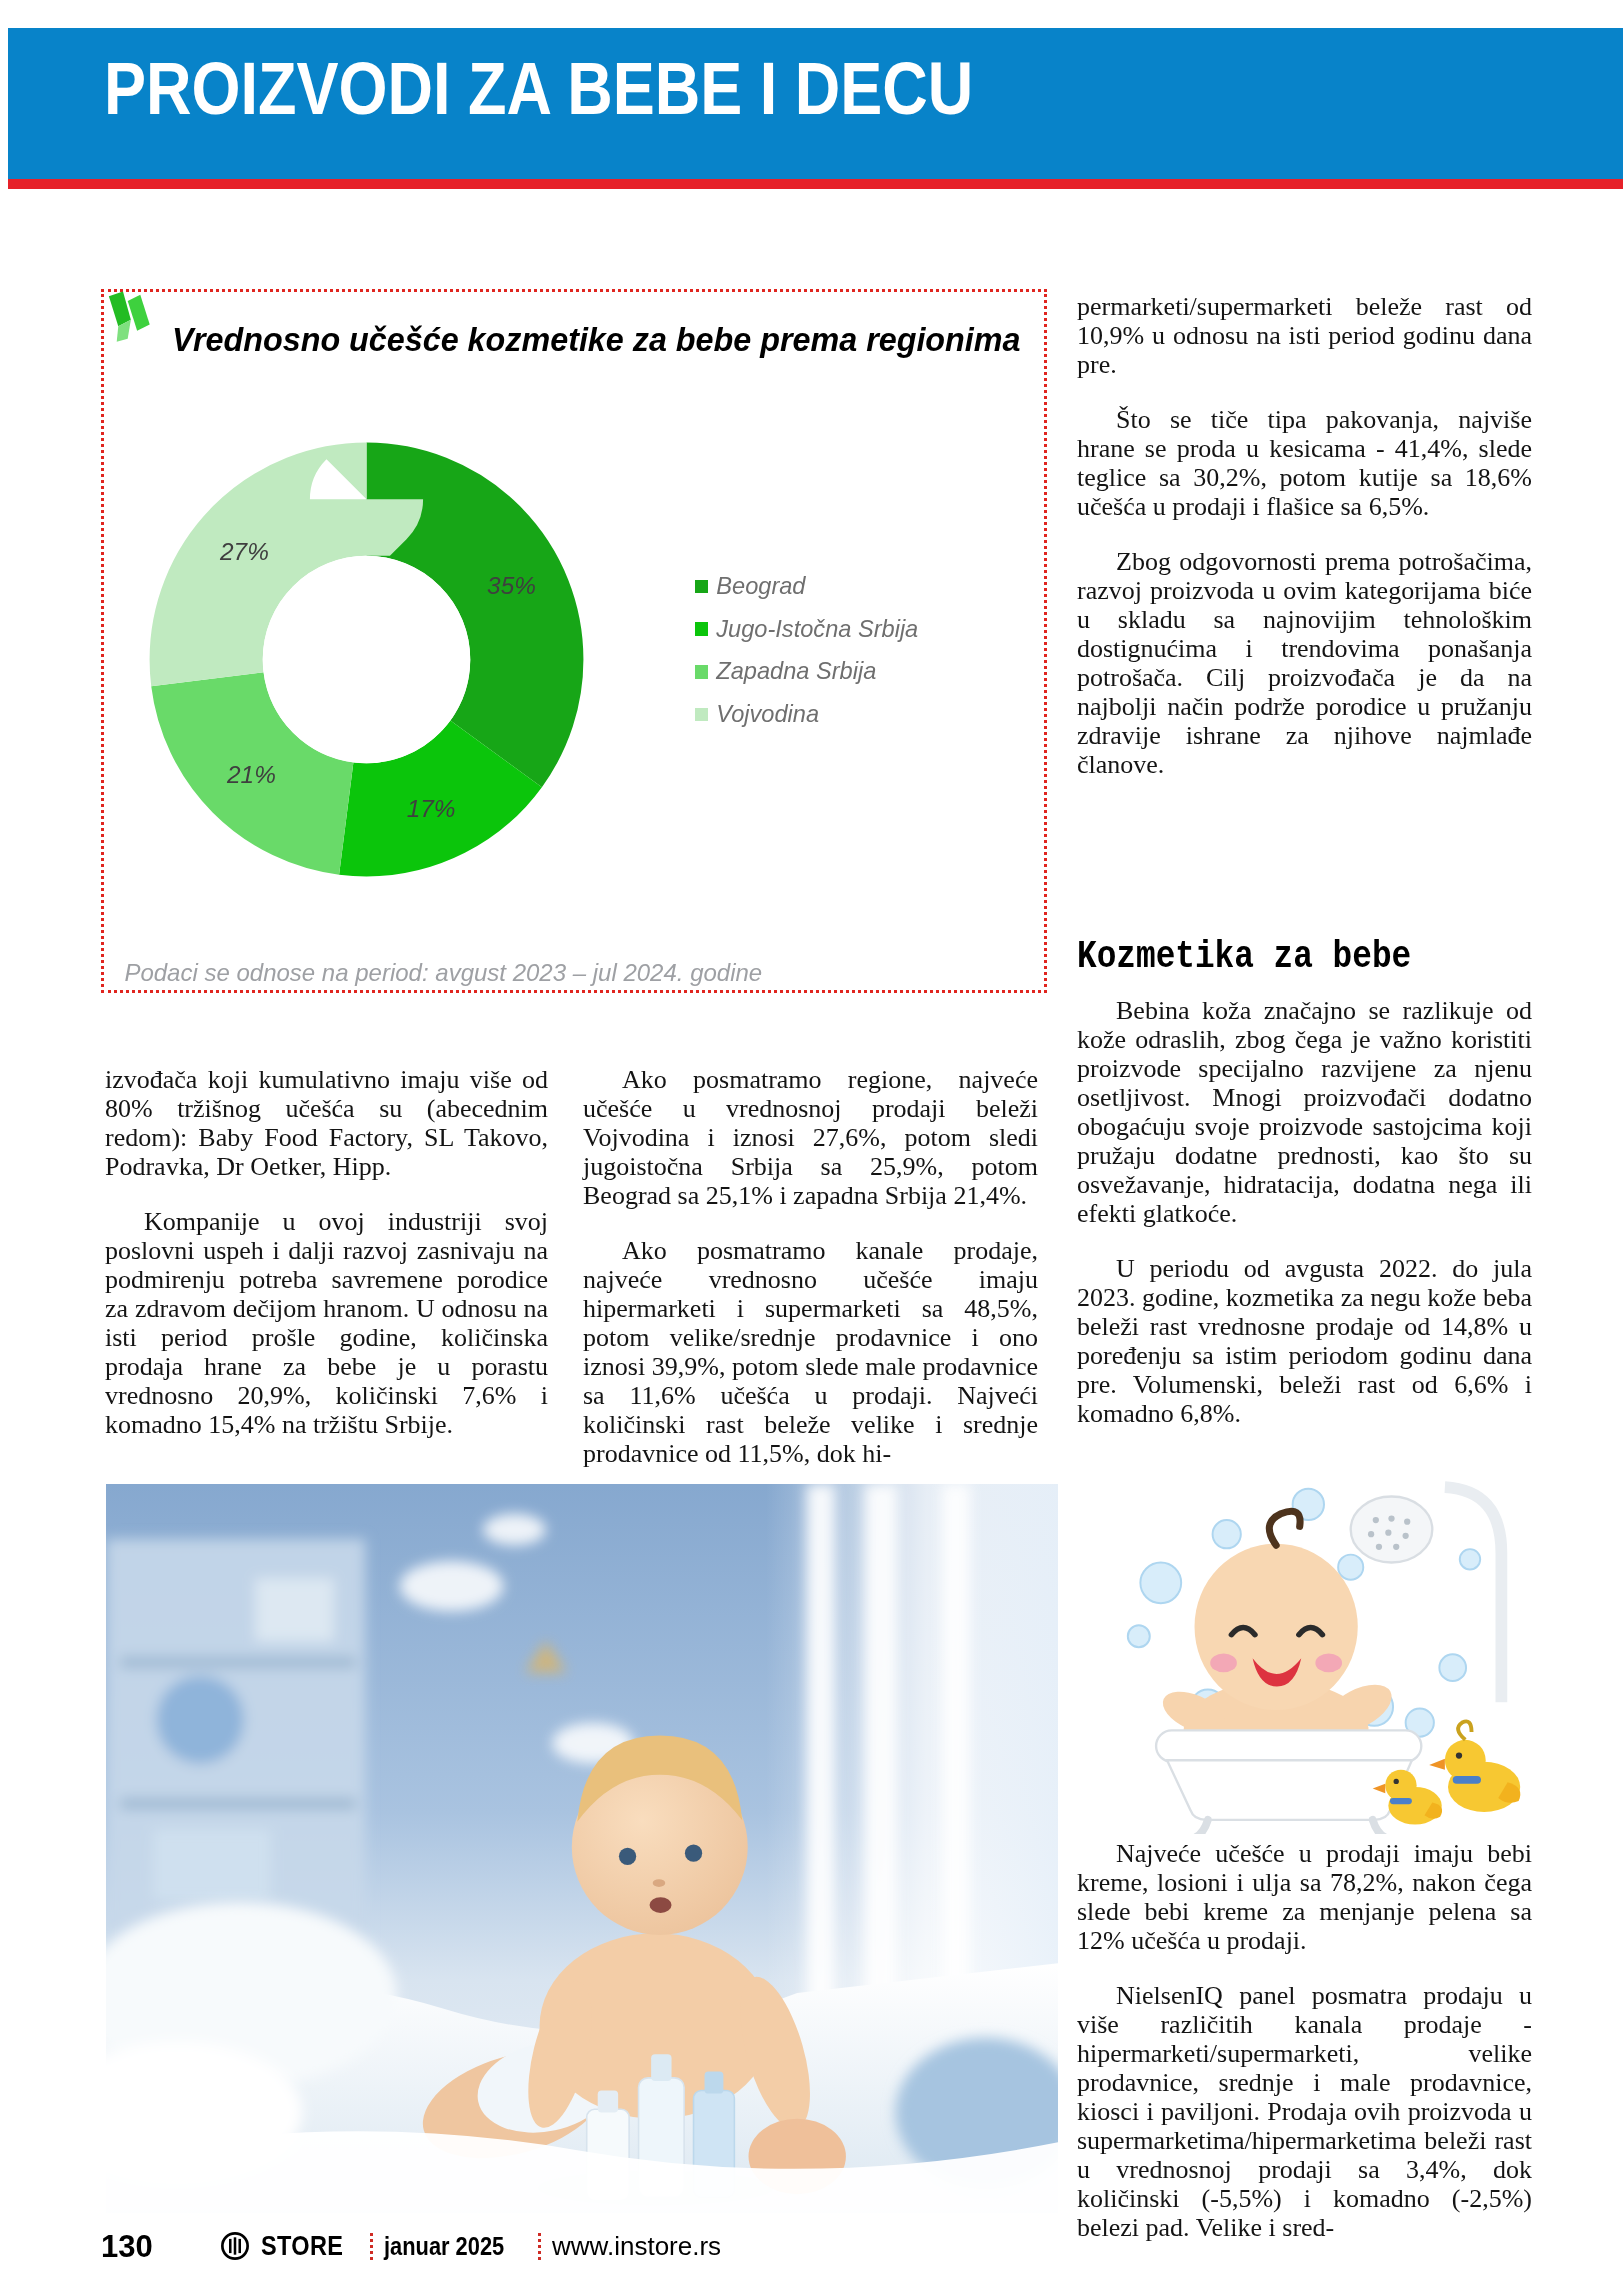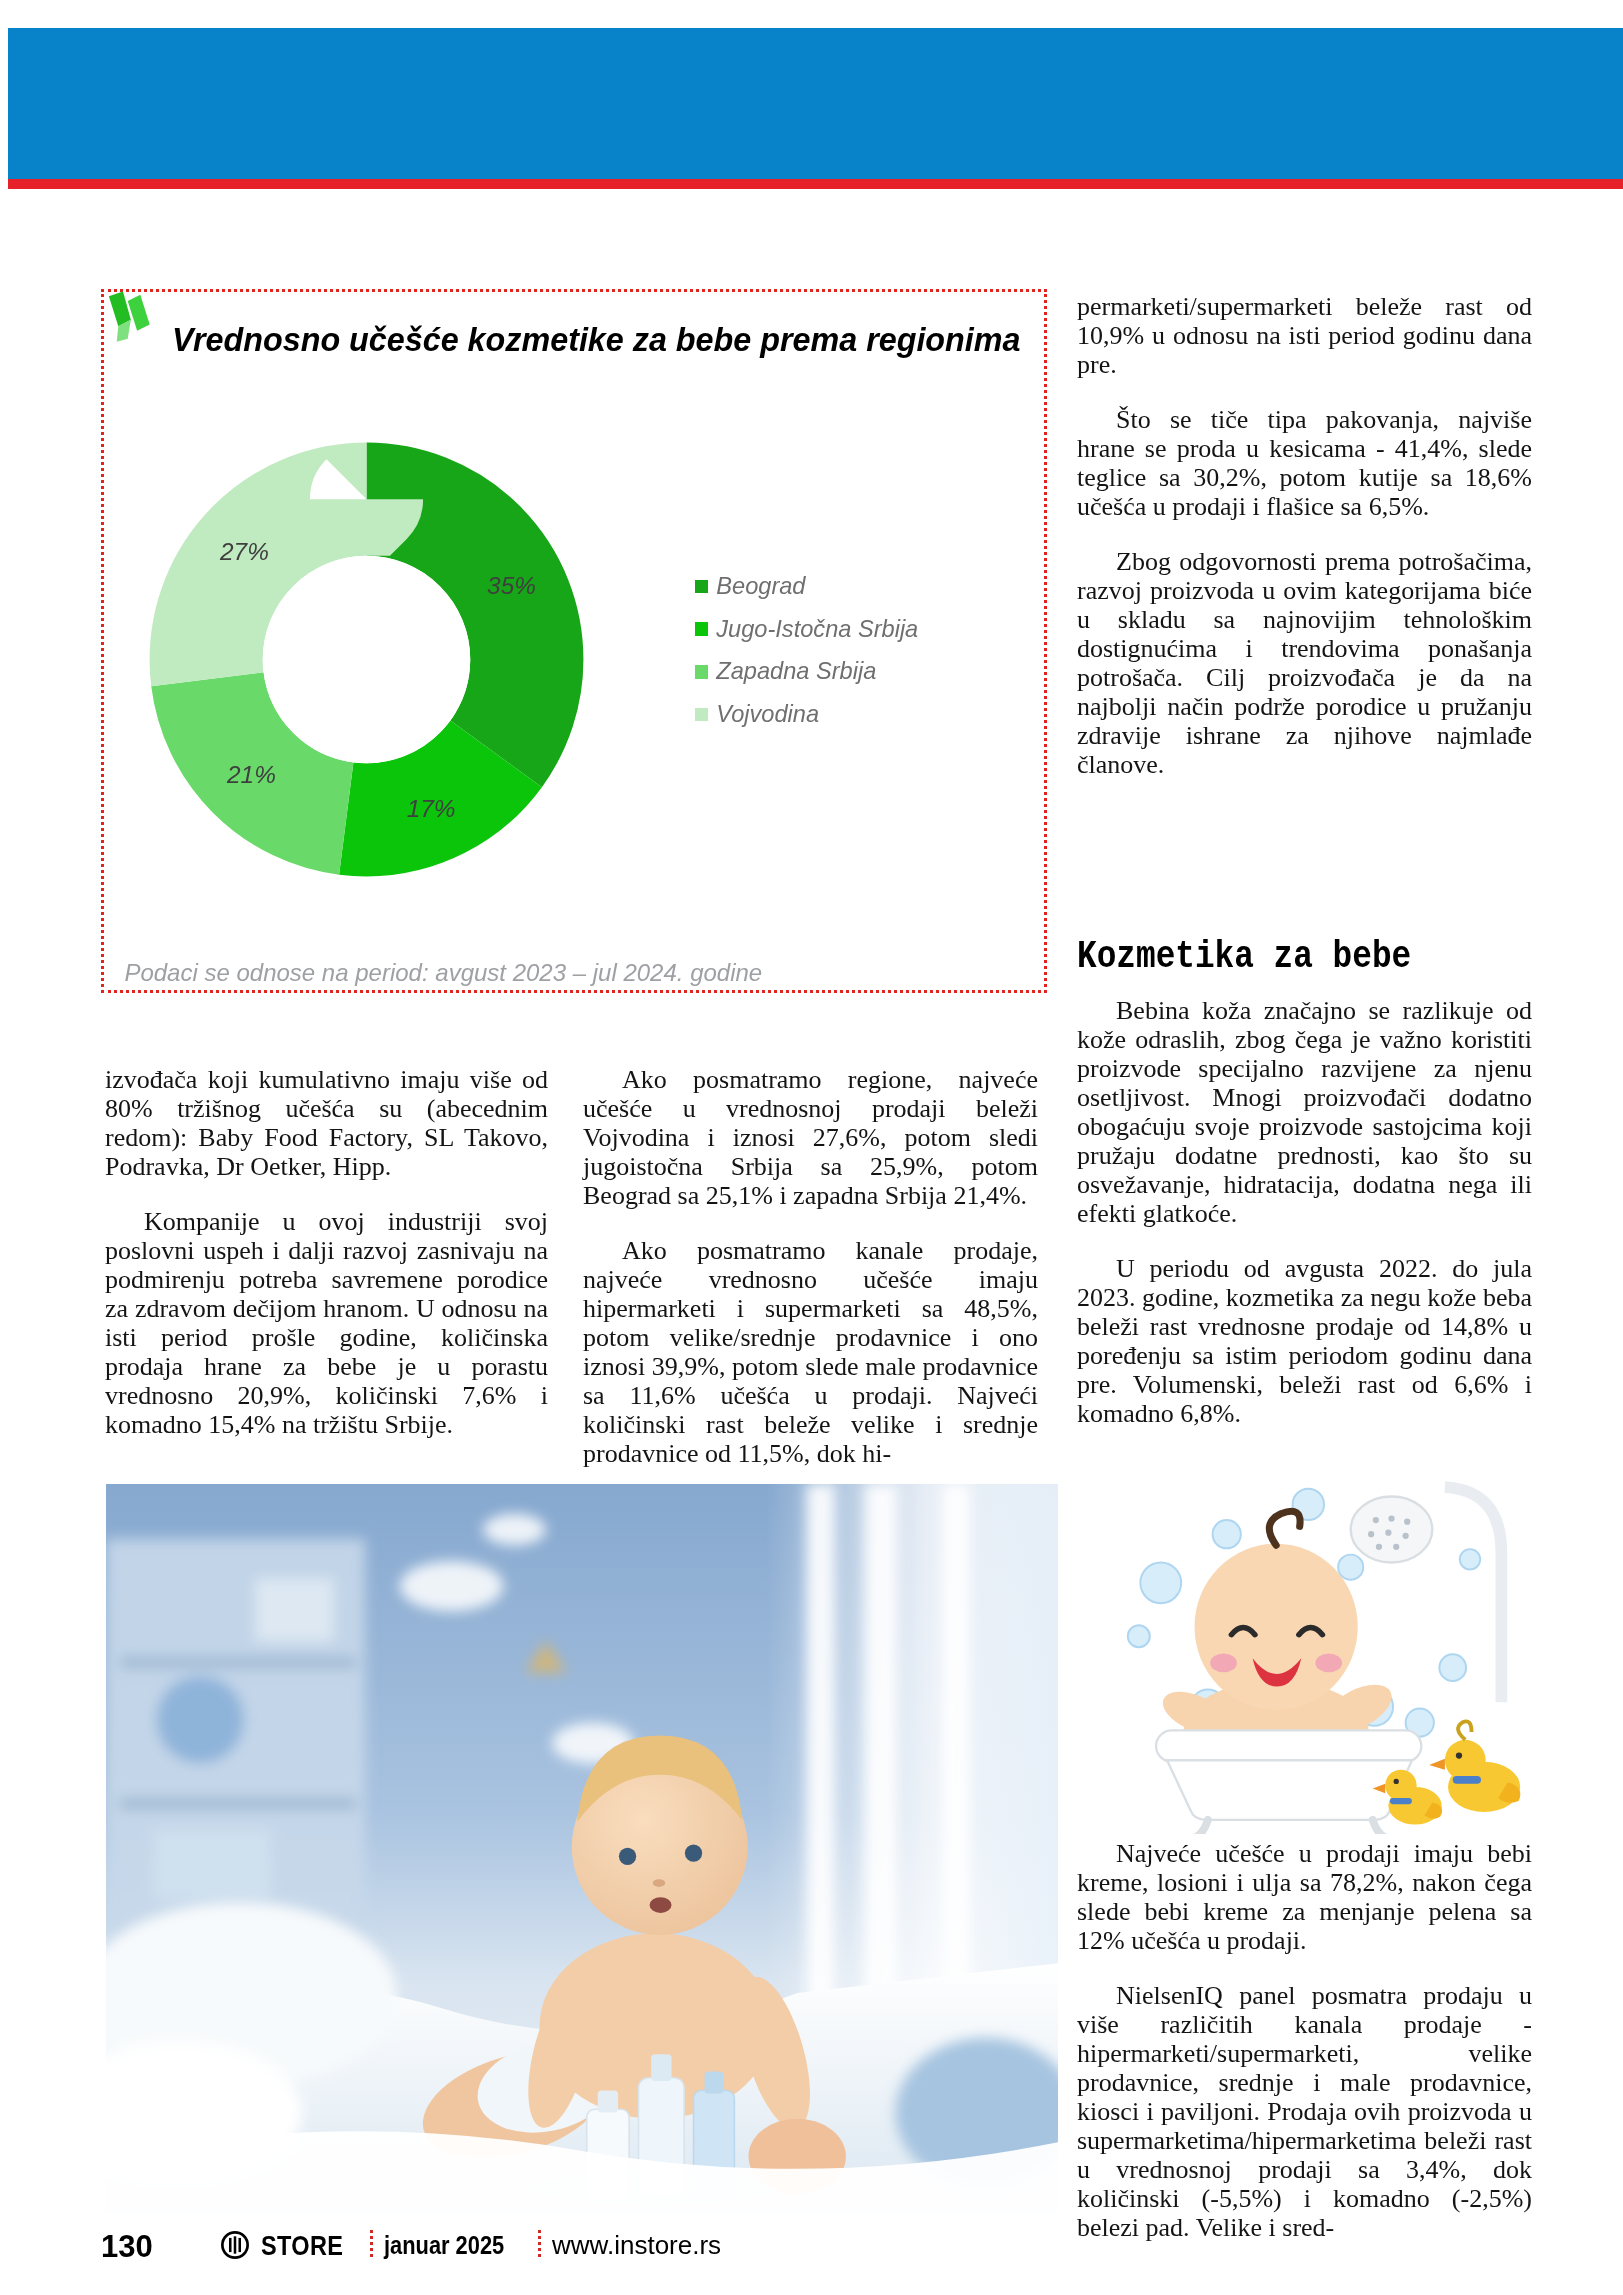--- a/index.html
+++ b/index.html
@@ -53,6 +53,9 @@
 
   <div class="header-band"></div>
   <div class="header-red"></div>
+  <div class="header-title">
+    <span class="cond">PROIZVODI ZA BEBE I DECU</span>
+  </div>
 
   <div class="chart-box">
     <svg class="chart-logo" viewBox="0 0 76 70">

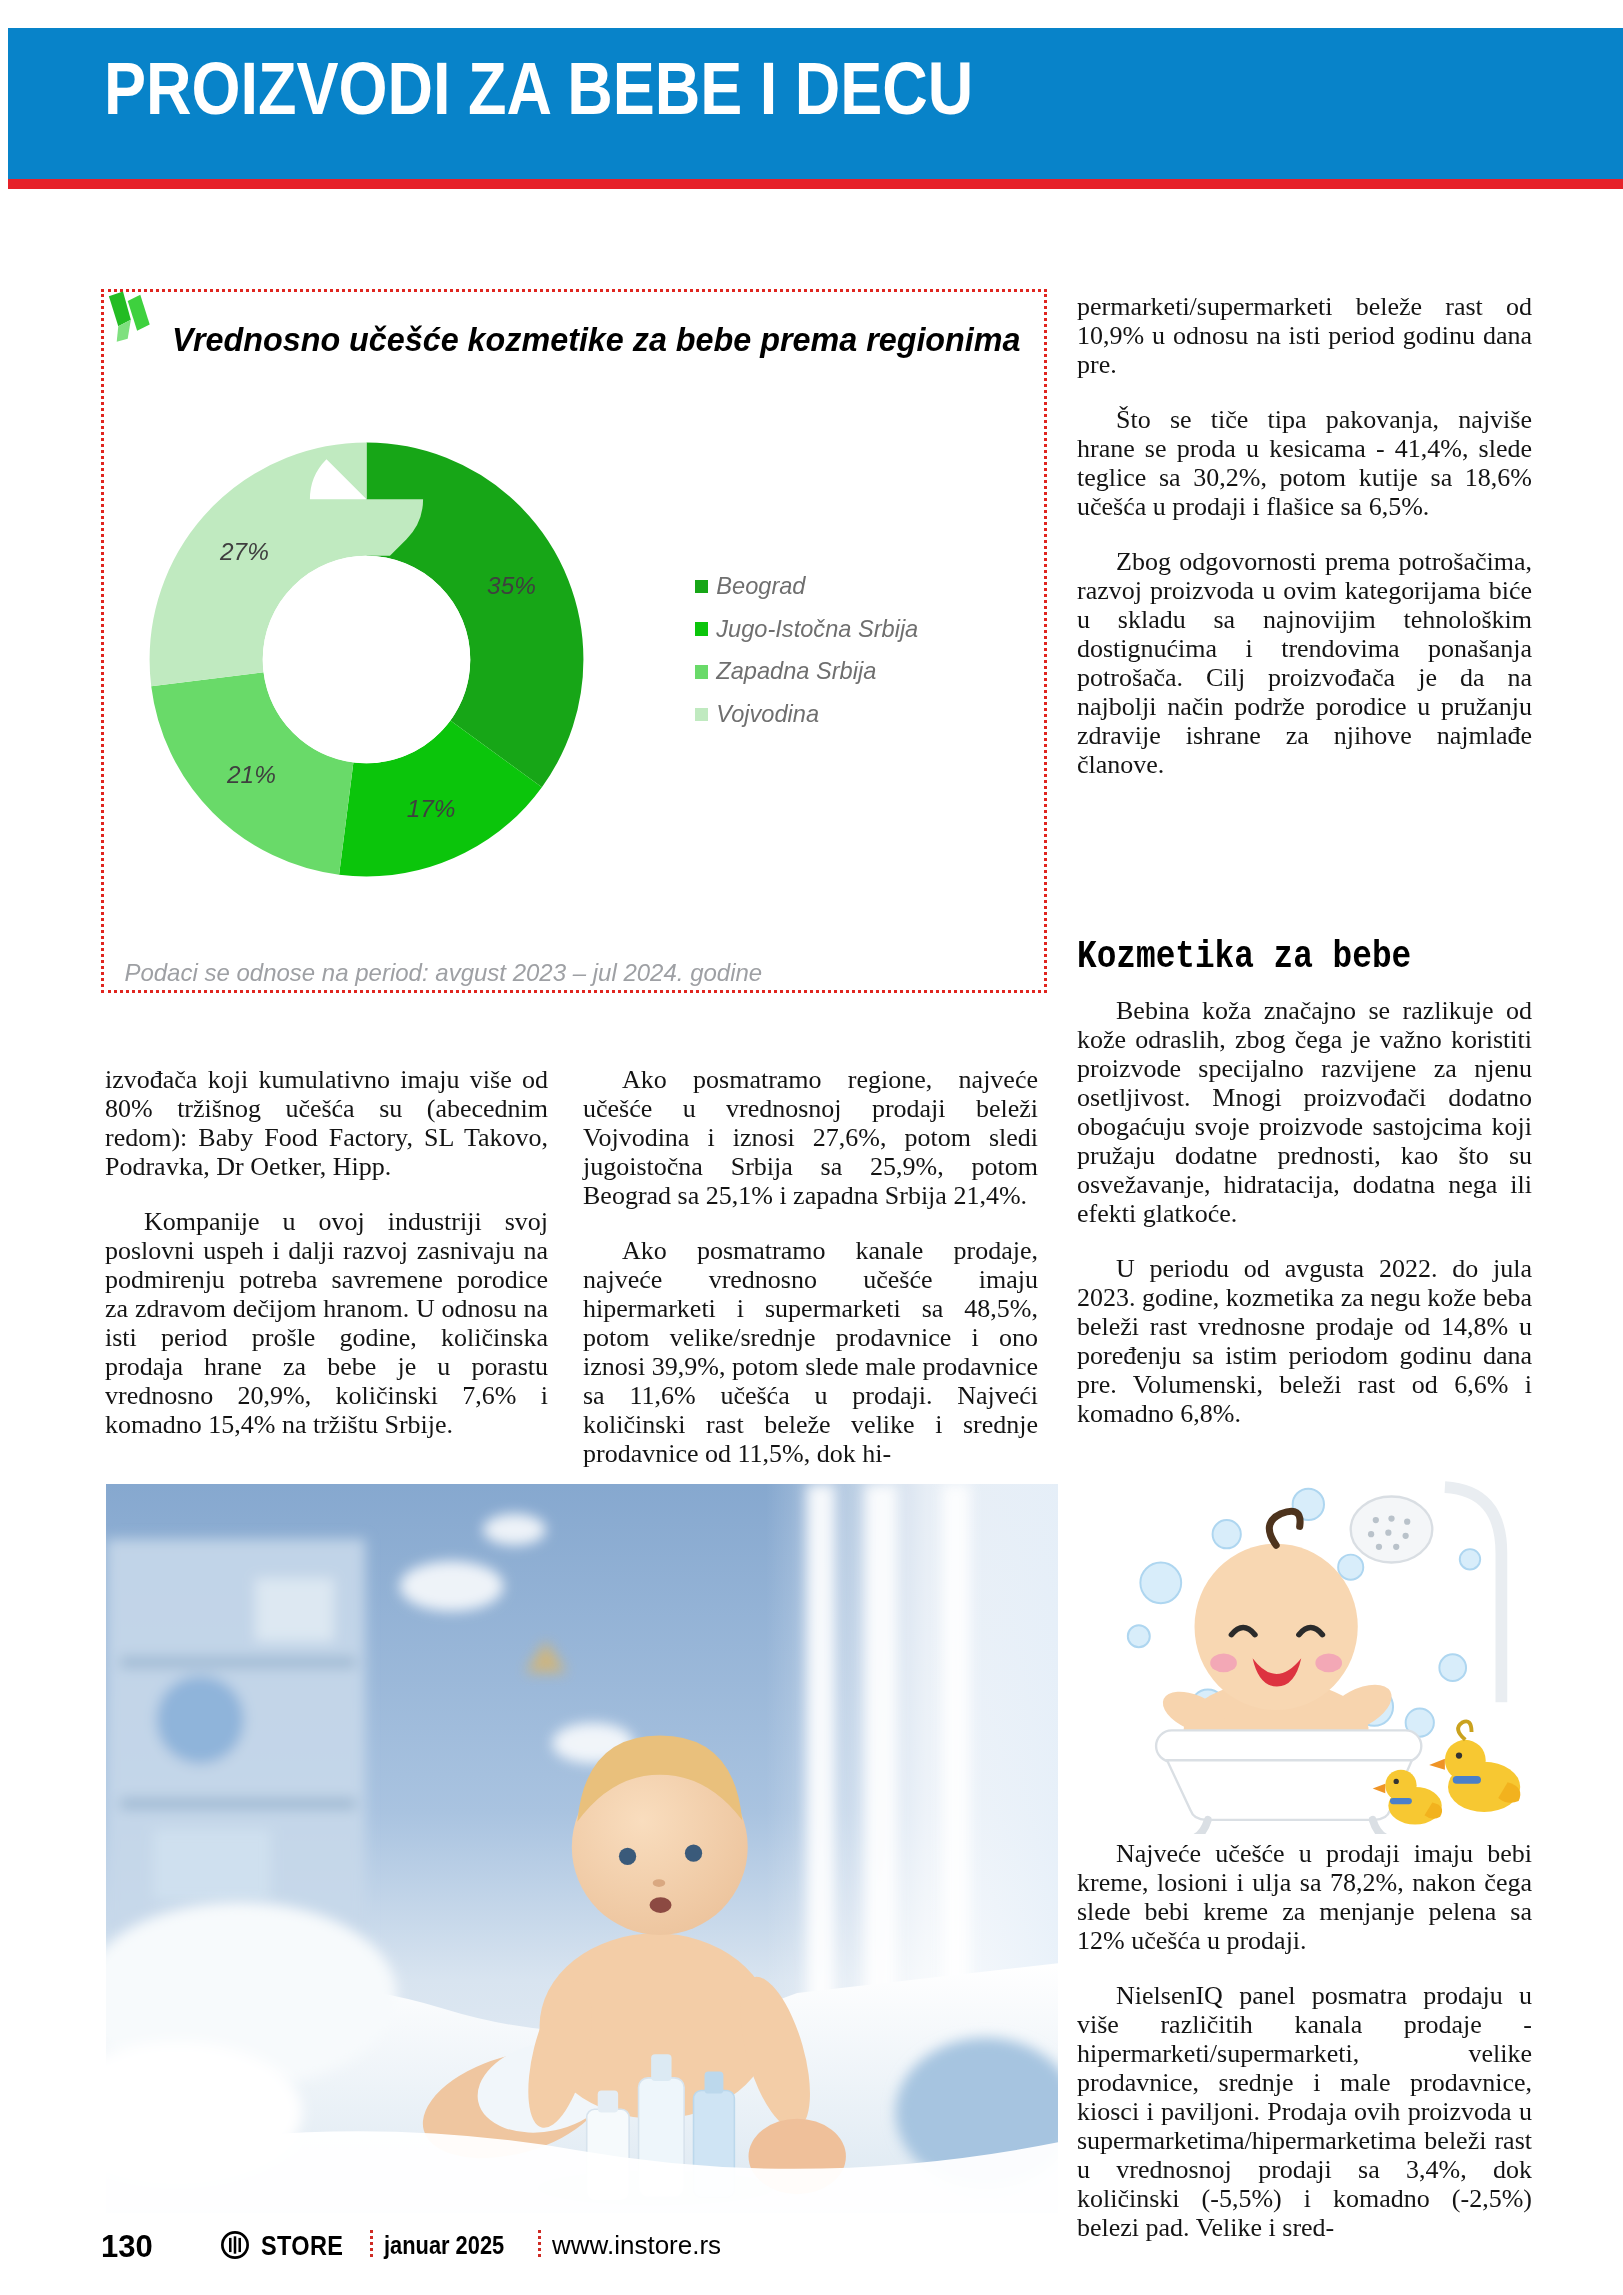--- a/index.html
+++ b/index.html
@@ -39,7 +39,7 @@
   
   .page-num{position:absolute;left:101px;top:2229px;font-family:"Liberation Sans",sans-serif;
         font-weight:700;font-size:31px;color:#000;}
-  .footer-brand{position:absolute;left:220px;top:2230px;display:flex;gap:11px;
+  .footer-brand{position:absolute;left:220px;top:2230px;display:flex;align-items:center;gap:11px;
         font-family:"Liberation Sans",sans-serif;font-size:26px;color:#000;}
   .footer-brand .store{font-weight:700;font-size:28px;letter-spacing:0.4px;}
   .footer-brand .issue{font-weight:700;}

